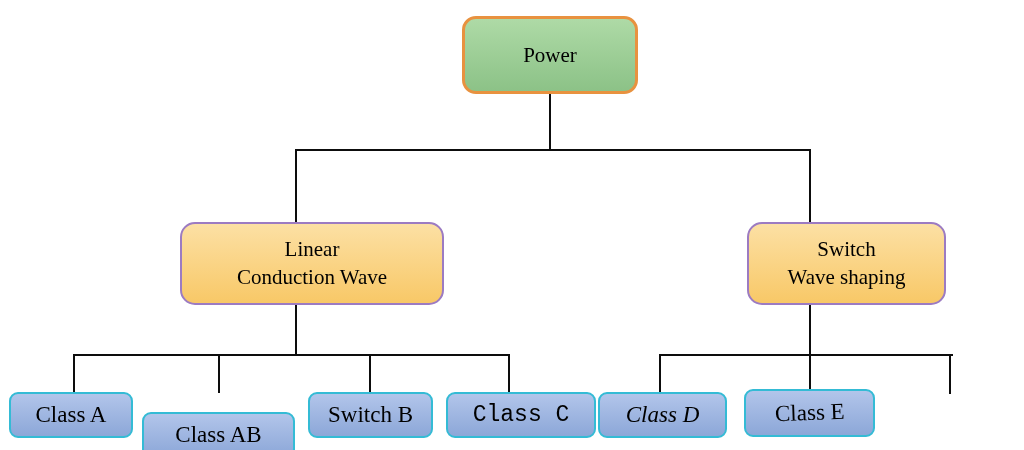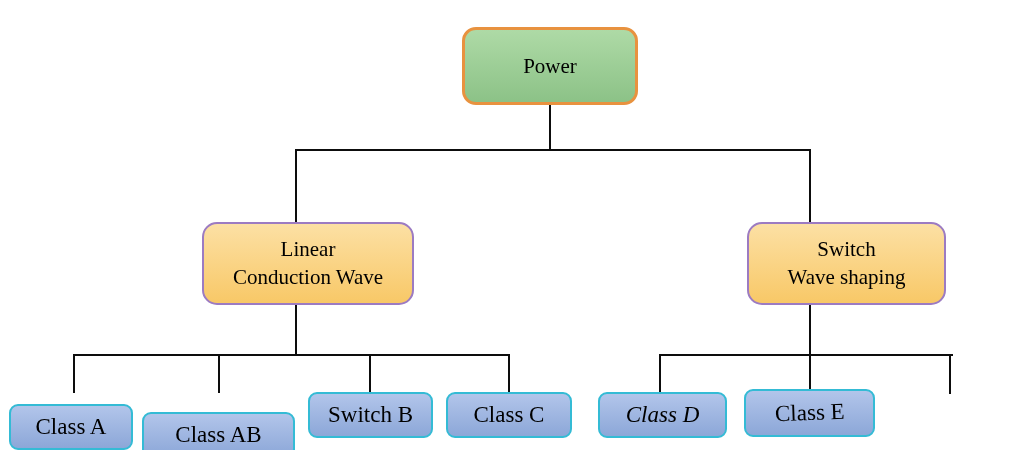--- a/index.html
+++ b/index.html
@@ -75,7 +75,7 @@
   <div class="line" style="left:809px; top:354px; width:2px; height:36px;"></div>
   <div class="line" style="left:949px; top:354px; width:2px; height:40px;"></div>
 
-  <div class="box root-box" style="left:462px; top:27px; width:176px; height:78px;">
+  <div class="box root-box" style="left:462px; top:16px; width:176px; height:78px;">
     <span class="lbl">Power</span>
   </div>
 

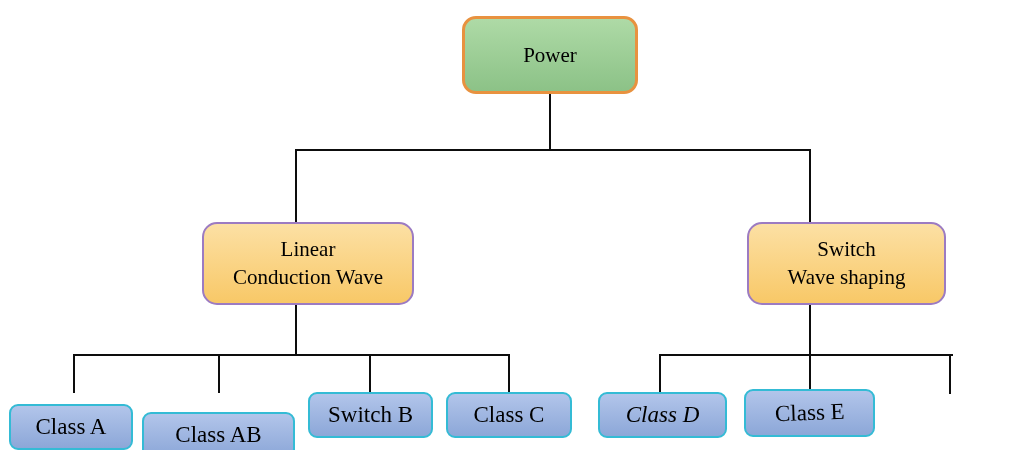--- a/index.html
+++ b/index.html
@@ -79,7 +79,7 @@
     <span class="lbl">Power</span>
   </div>
 
-  <div class="box branch-box" style="left:180px; top:222px; width:212px; height:83px;margin-left:22px;">
+  <div class="box branch-box" style="left:180px; top:222px; width:264px; height:83px;">
     <span class="lbl">Linear</span>
     <span class="lbl">Conduction Wave</span>
   </div>

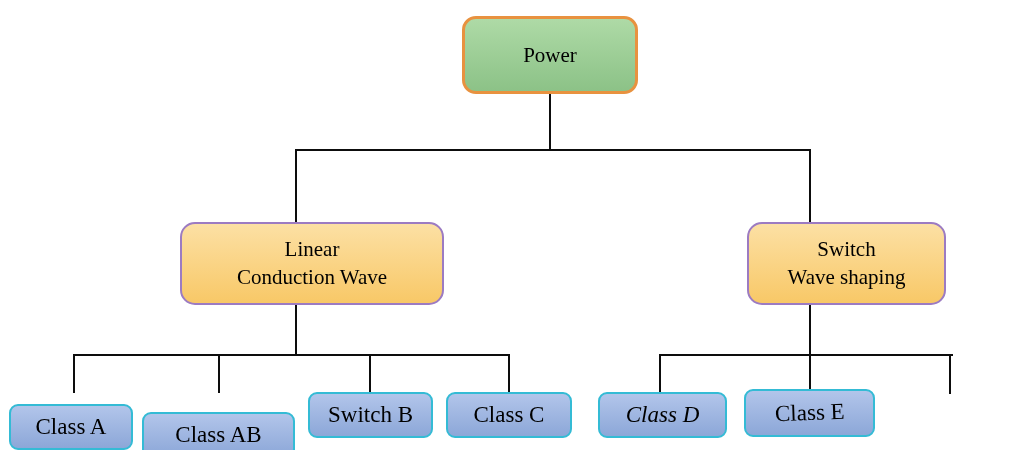--- a/index.html
+++ b/index.html
@@ -89,7 +89,7 @@
     <span class="lbl">Wave shaping</span>
   </div>
 
-  <div class="box leaf-box" style="left:9px; top:404px; width:124px; height:46px;">
+  <div class="box leaf-box" style="left:9px; top:392px; width:124px; height:46px;">
     <span class="lbl">Class A</span>
   </div>
 

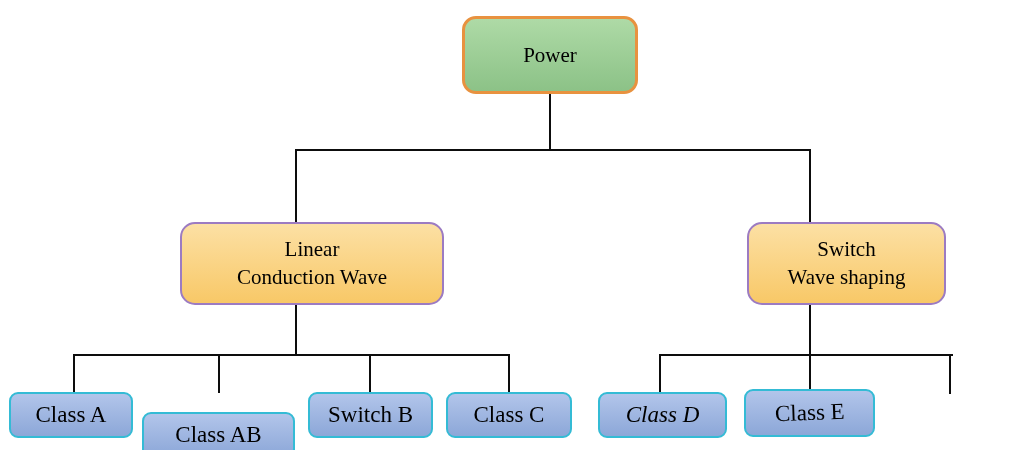--- a/index.html
+++ b/index.html
@@ -101,7 +101,7 @@
     <span class="lbl">Switch B</span>
   </div>
 
-  <div class="box leaf-box" style="left:446px; top:392px; width:126px; height:46px;">
+  <div class="box leaf-box" style="left:446px; top:392px; width:150px; height:46px;font-family:Liberation Mono, monospace;">
     <span class="lbl">Class C</span>
   </div>
 

